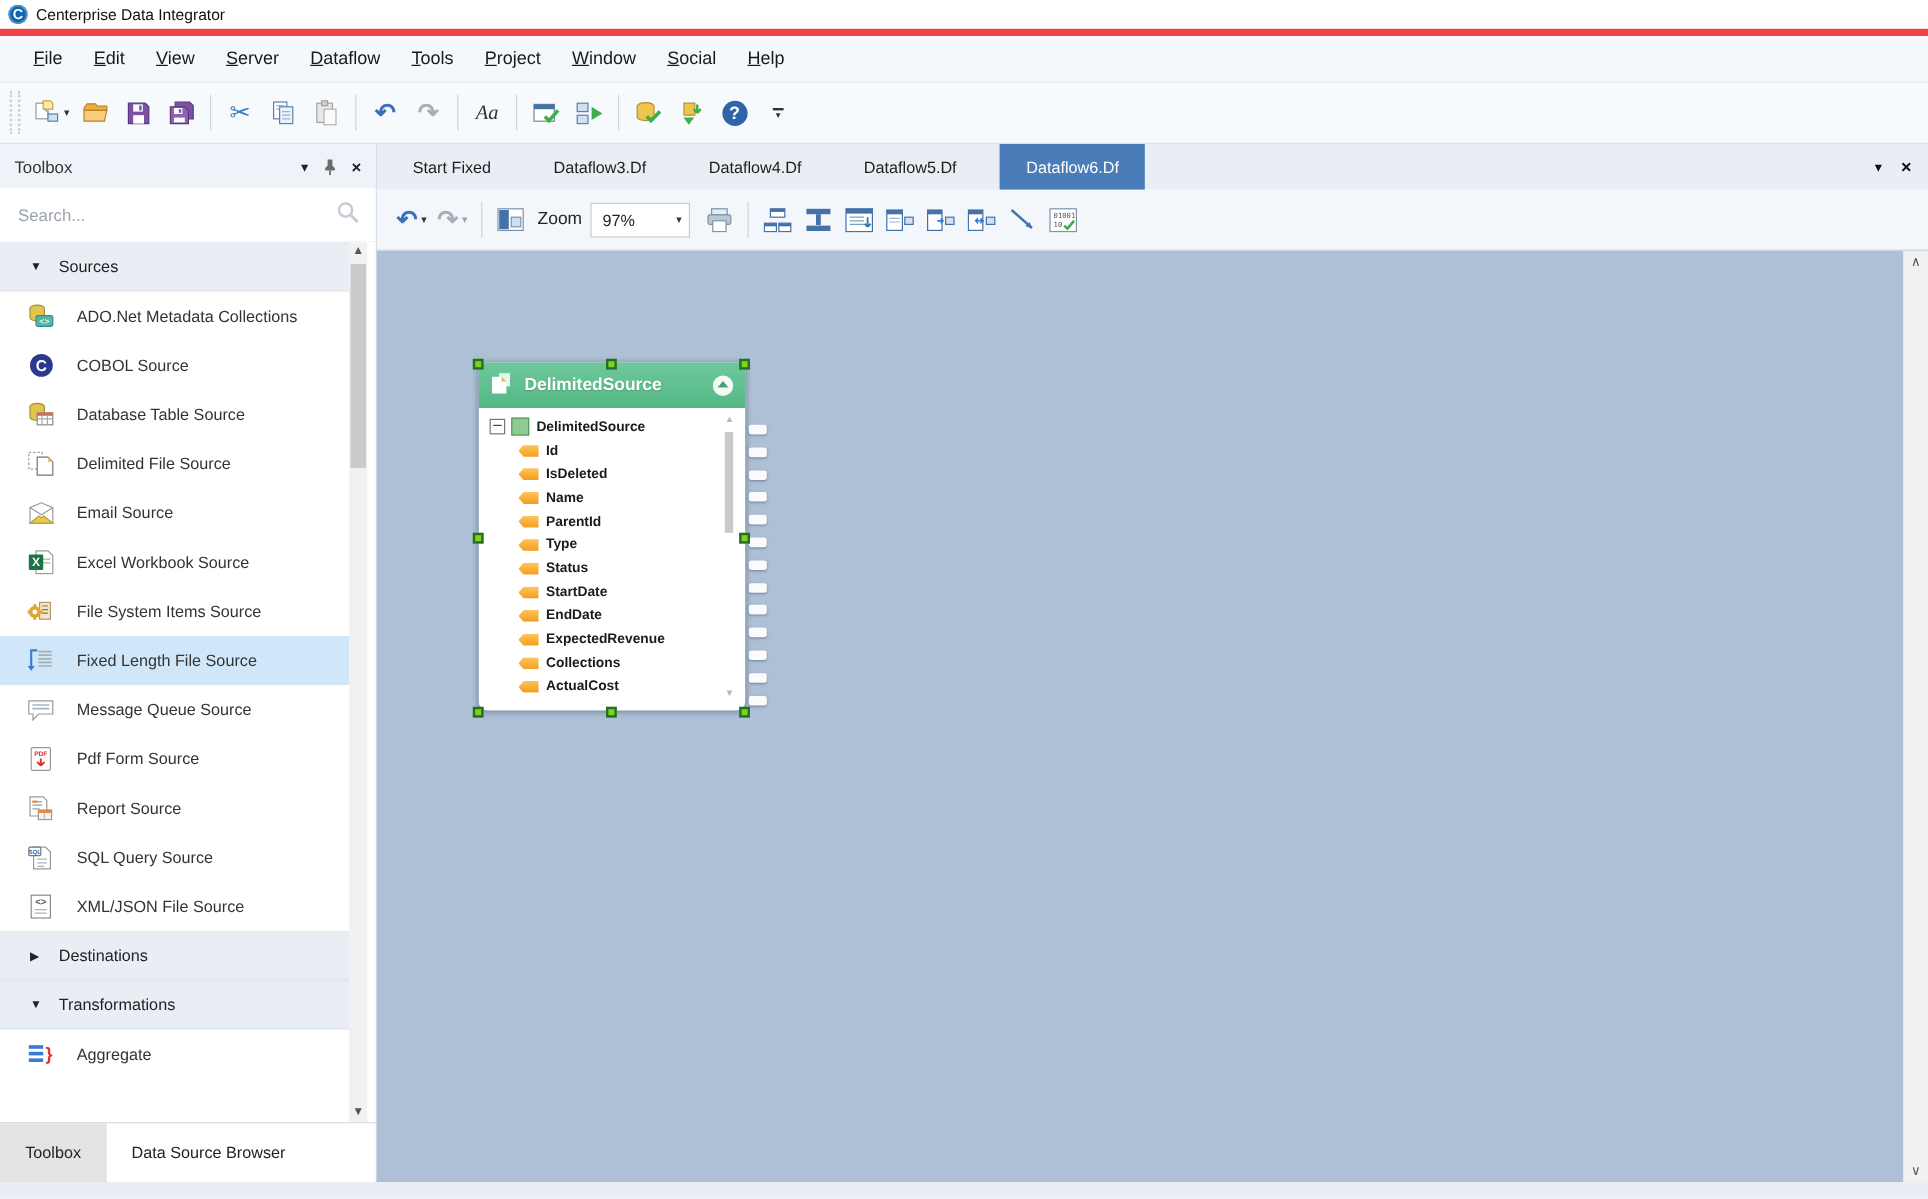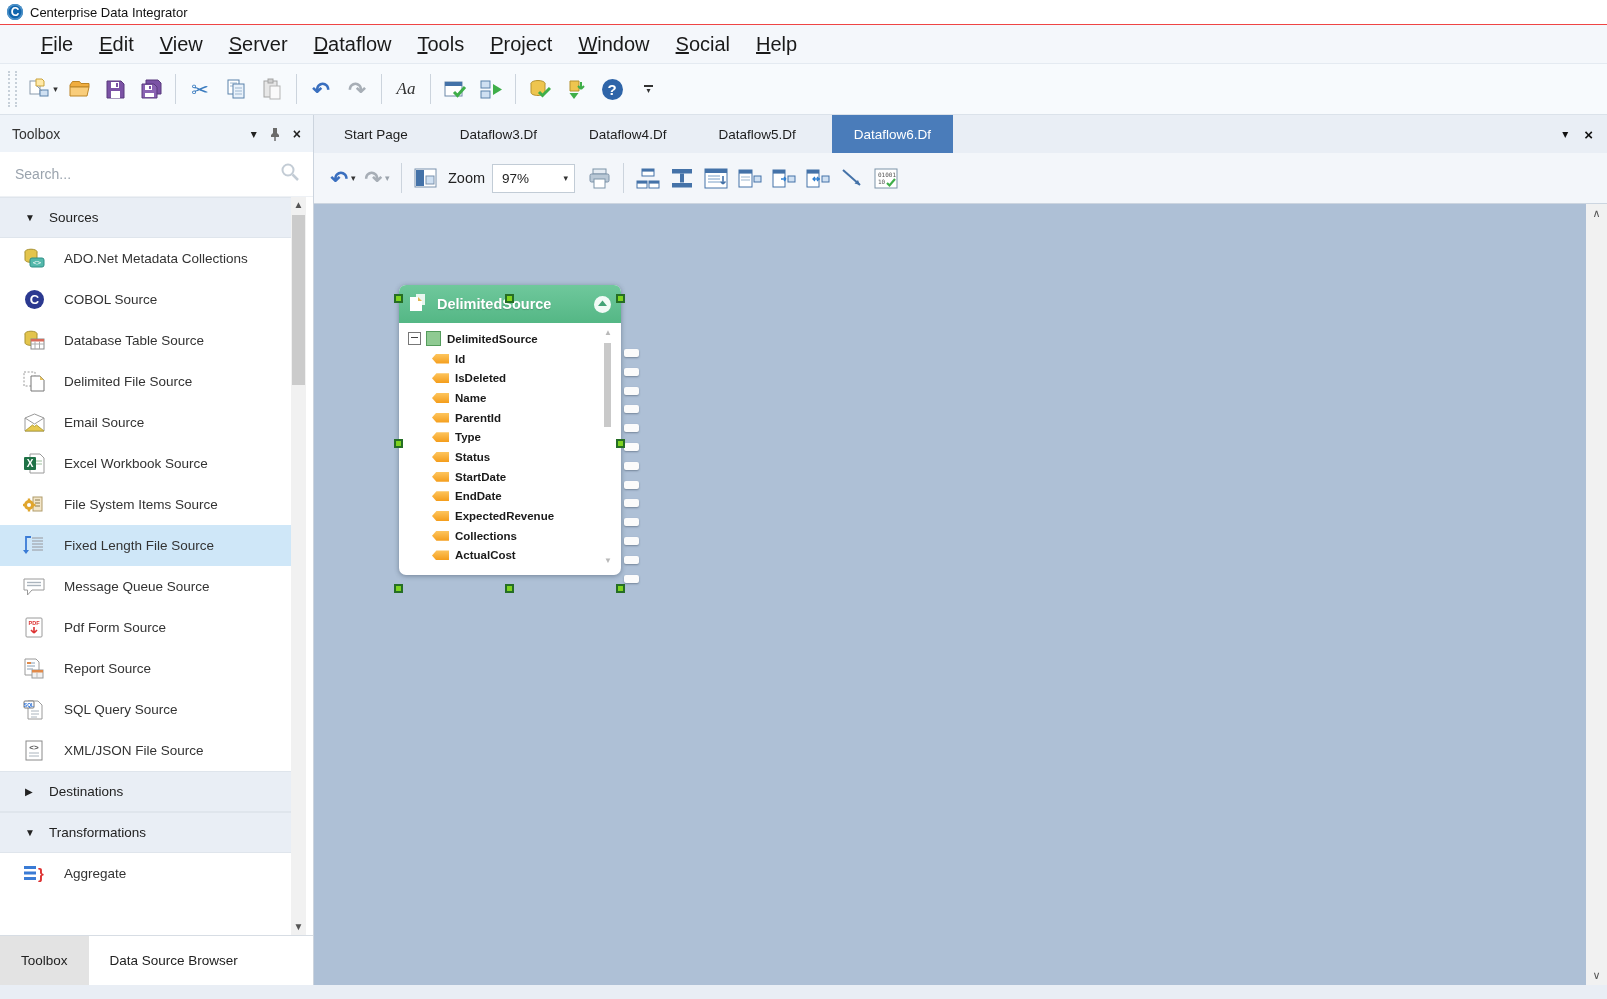--- a/index.html
+++ b/index.html
@@ -10,7 +10,7 @@
   .logo{width:16px;height:16px;border-radius:50%;background:#1266ad;color:#fff;font-size:12px;font-weight:bold;display:flex;align-items:center;justify-content:center;box-shadow:inset 0 0 0 1.5px #4f93c9;}
 
   
-  .menubar{height:38px;background:#f4f7fb;border-top:1px solid #ef4444;border-bottom:1px solid #e4eaf1;display:flex;align-items:center;padding-left:28px;font-size:20px;color:#1a1a1a;flex:0 0 auto;}
+  .menubar{height:38px;background:#f4f7fb;border-top:6px solid #ef4444;border-bottom:1px solid #e4eaf1;display:flex;align-items:center;padding-left:15px;font-size:15px;color:#1a1a1a;flex:0 0 auto;}
   .menu-item{padding:0 13px;line-height:36px;cursor:default;}
   .menu-item u{text-decoration:underline;}
 

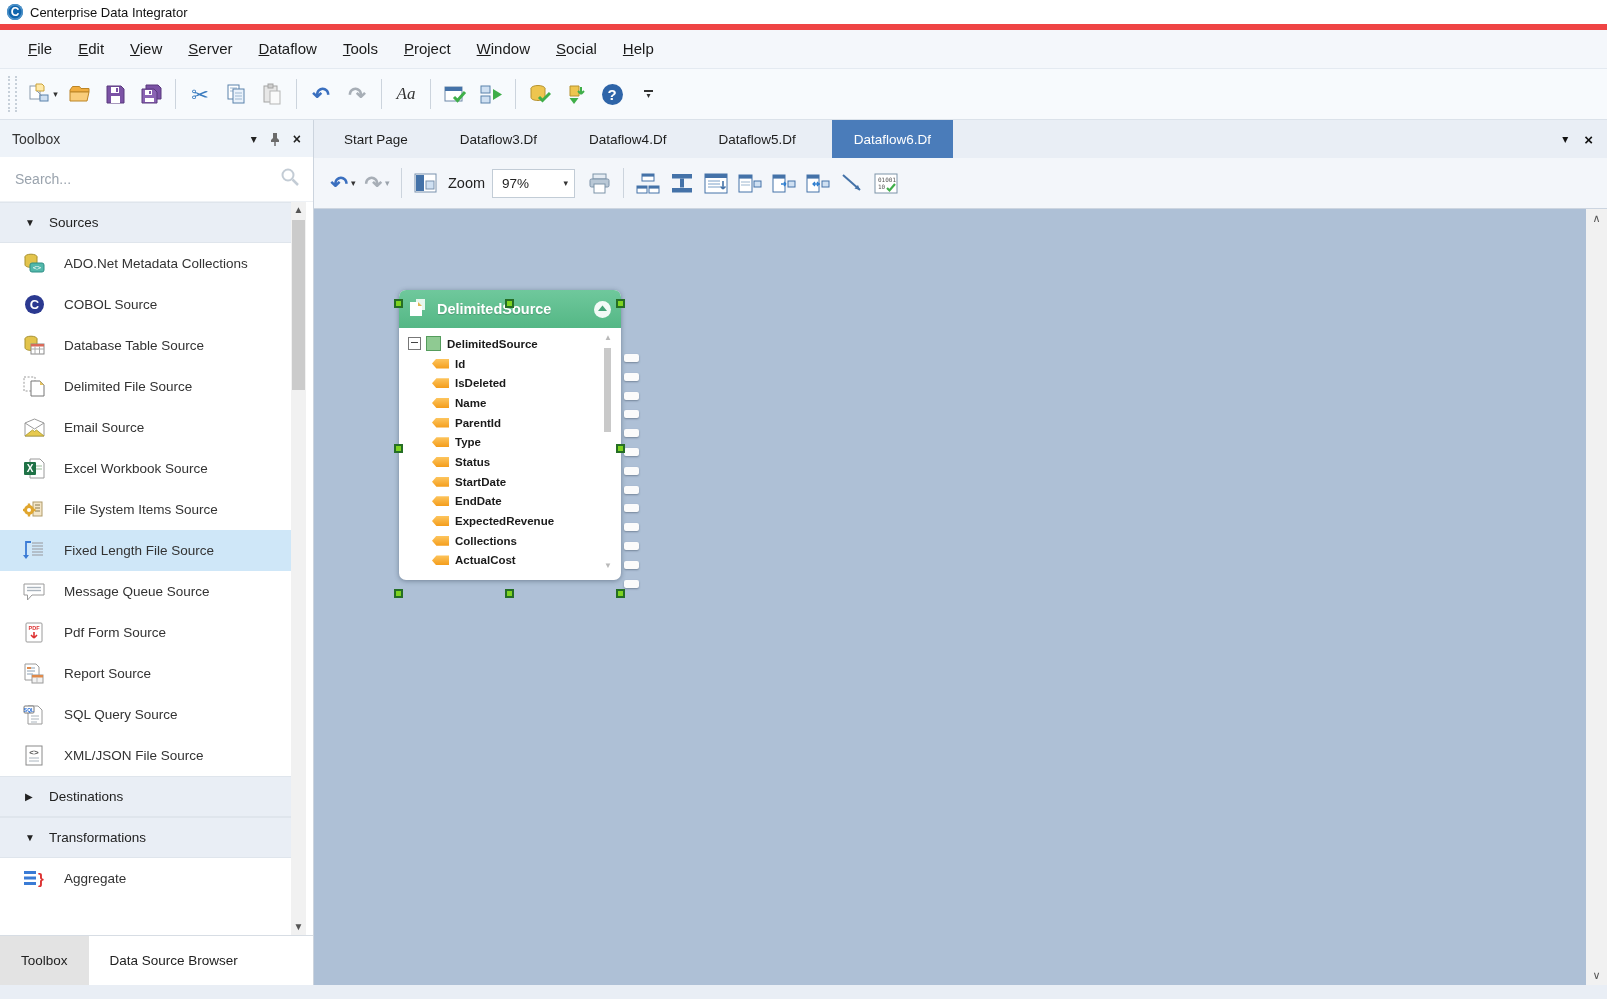--- a/index.html
+++ b/index.html
@@ -461,7 +461,7 @@
 
     <div class="docarea">
       <div class="doctabs" id="doctabs">
-        <div class="doctab">Start Page</div>
+        <div class="doctab">Start Fixed</div>
           <div class="doctab">Dataflow3.Df</div>
           <div class="doctab">Dataflow4.Df</div>
           <div class="doctab">Dataflow5.Df</div>

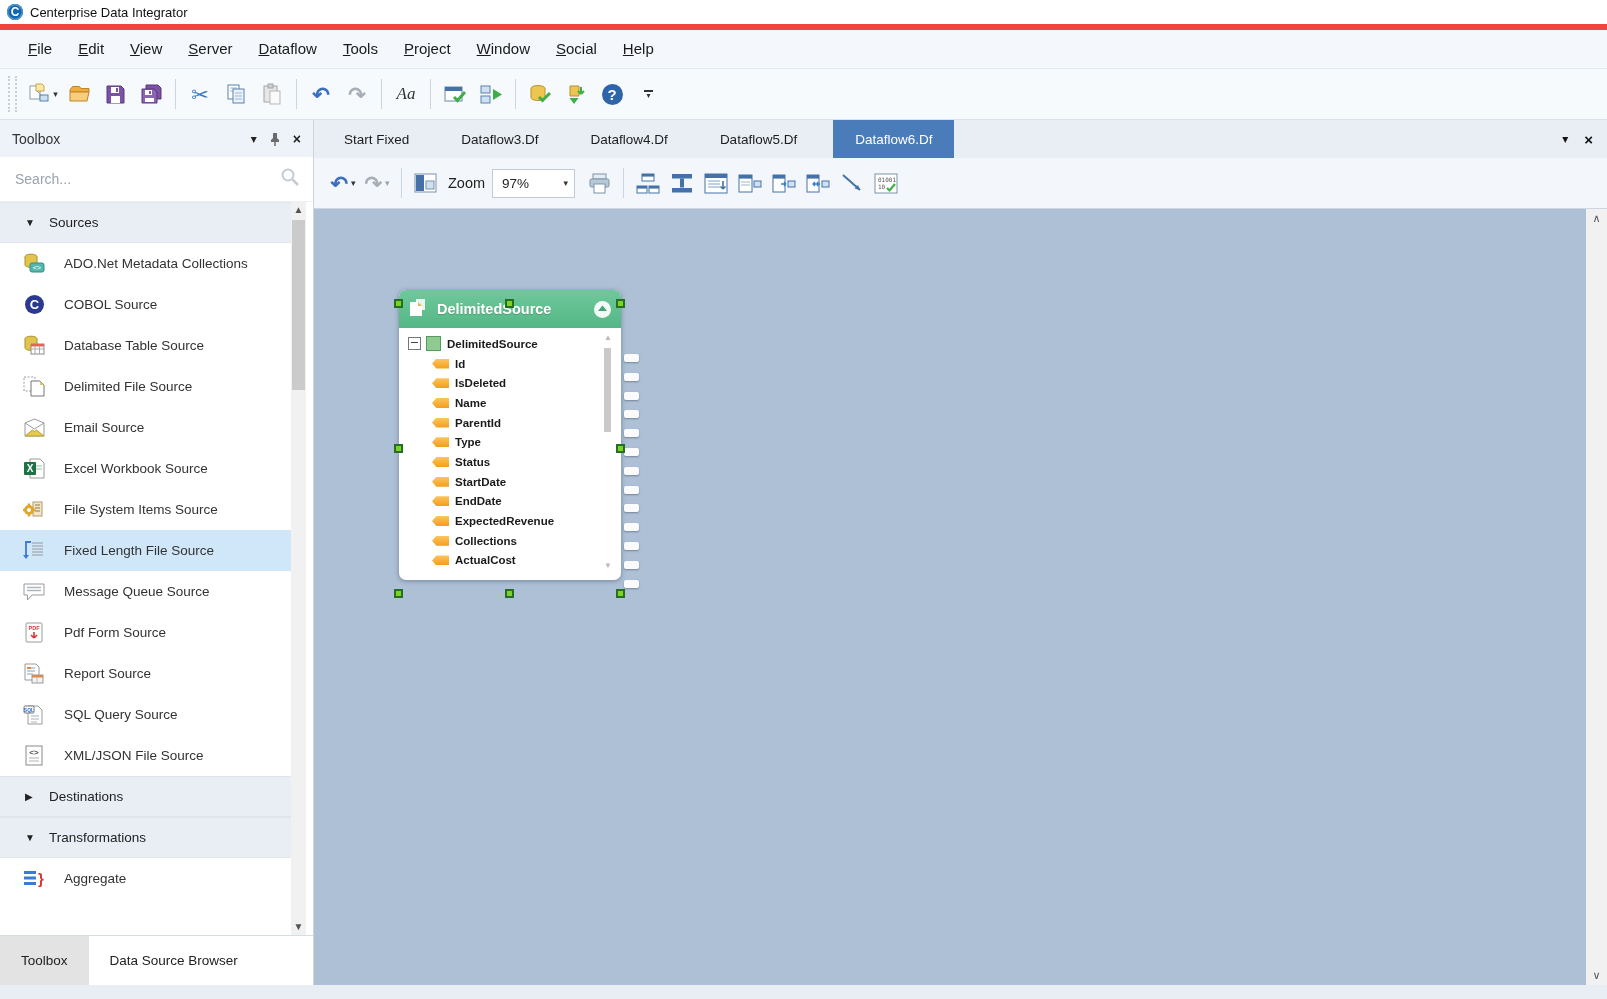--- a/index.html
+++ b/index.html
@@ -71,7 +71,7 @@
   .canvas-scroll .down{position:absolute;bottom:3px;left:0;width:21px;text-align:center;}
 
   
-  .node{position:absolute;left:85px;top:81px;width:222px;height:290px;background:#fff;border-radius:7px;box-shadow:0 1px 5px rgba(40,55,75,.45);}
+  .node{position:absolute;left:85px;top:93px;width:222px;height:290px;background:#fff;border-radius:7px;box-shadow:0 1px 5px rgba(40,55,75,.45);}
   .node-header{height:38px;background:linear-gradient(#6fc89c,#54b785);border-radius:7px 7px 0 0;display:flex;align-items:center;padding:0 9px;gap:9px;color:#fff;font-weight:bold;font-size:14.5px;text-shadow:0 1px 1px rgba(0,0,0,.18);}
   .node-collapse{margin-left:auto;display:flex;}
   .node-body{position:relative;padding:6px 0 0 9px;}

